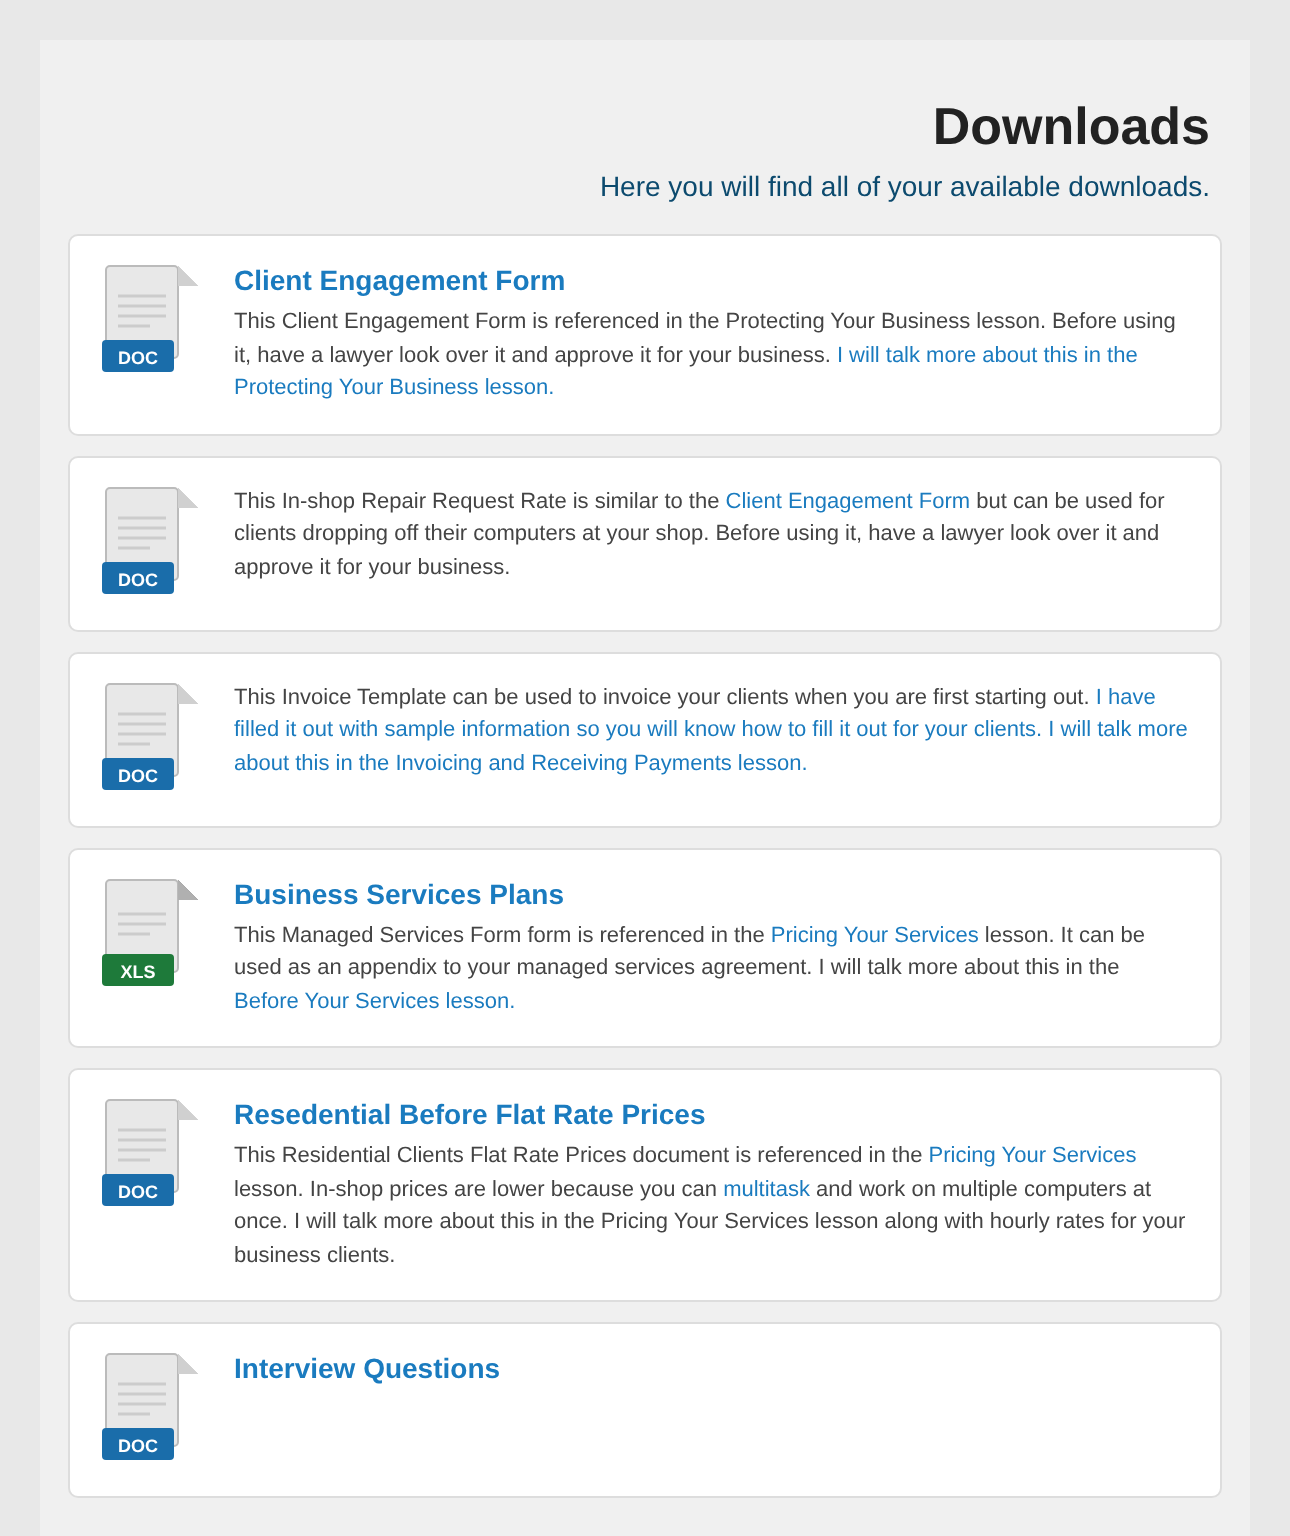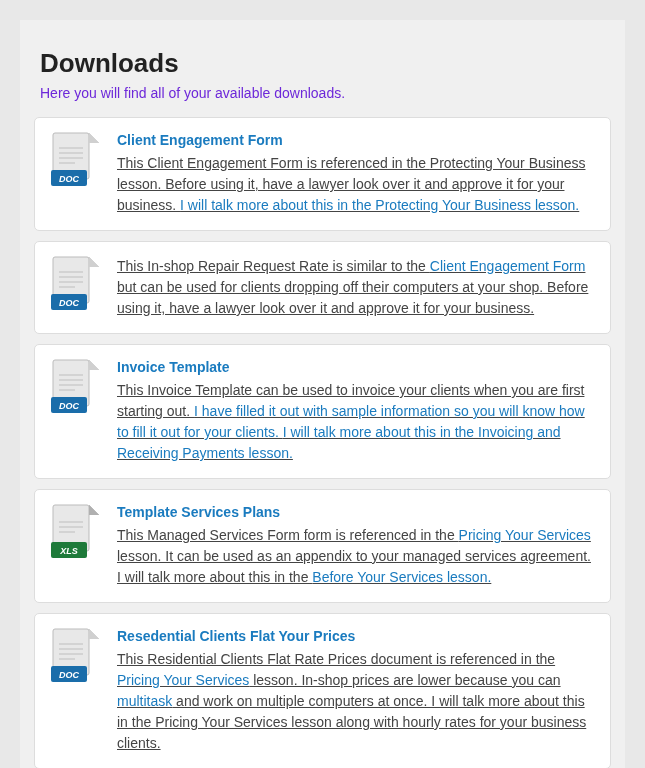--- a/index.html
+++ b/index.html
@@ -16,7 +16,7 @@
       padding: 10px 0 20px;
     }
     .page-header {
-      text-align: left;
+      text-align: right;
       padding: 18px 20px 16px;
     }
     .page-title {

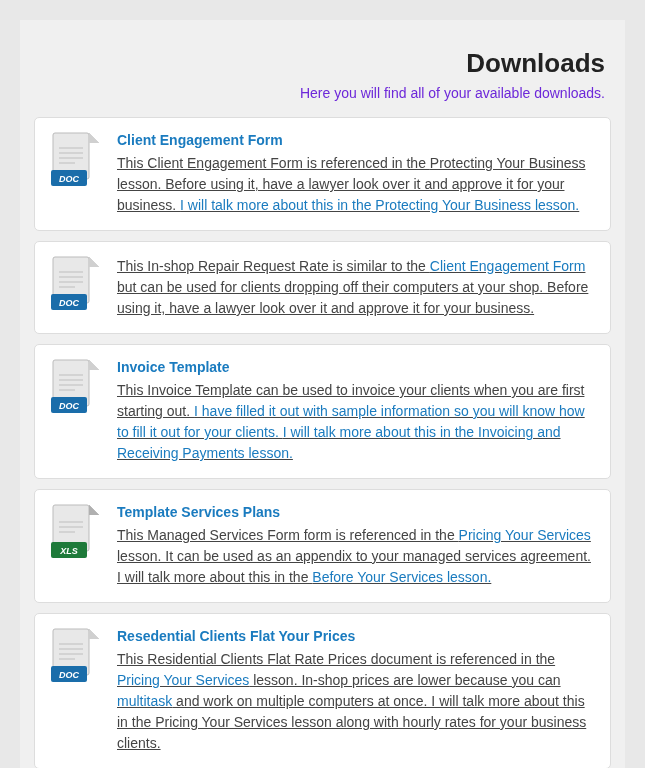--- a/index.html
+++ b/index.html
@@ -27,7 +27,7 @@
     }
     .page-subtitle {
       font-size: 14px;
-      color: #6d28d9;
+      color: #0c4a6e;
     }
     .downloads-list {
       padding: 0 14px;

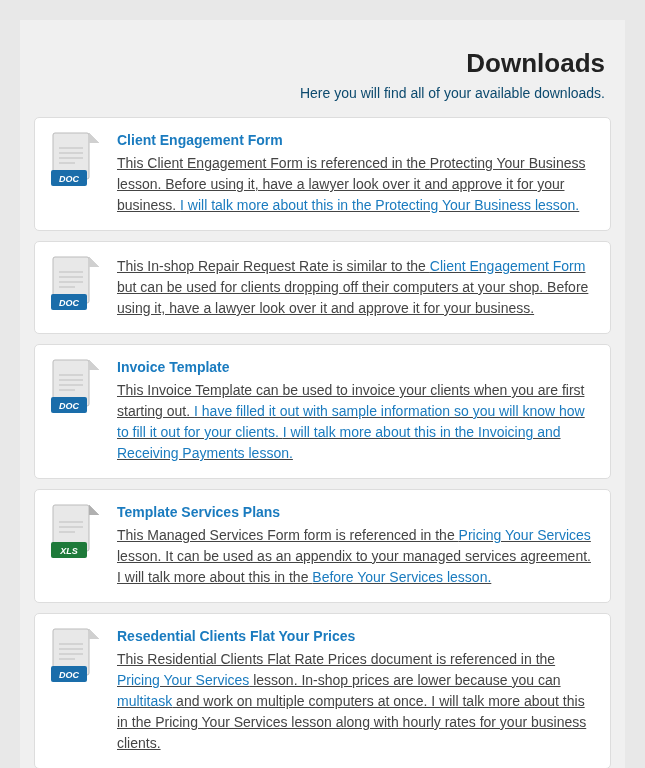--- a/index.html
+++ b/index.html
@@ -66,10 +66,9 @@
       cursor: pointer;
     }
     .card-description {
-      font-size: 14px;
+      font-size: 11px;
       color: #444;
       line-height: 1.5;
-      text-decoration: underline;
     }
     .card-description a, .link-text {
       color: #1a7bbf;

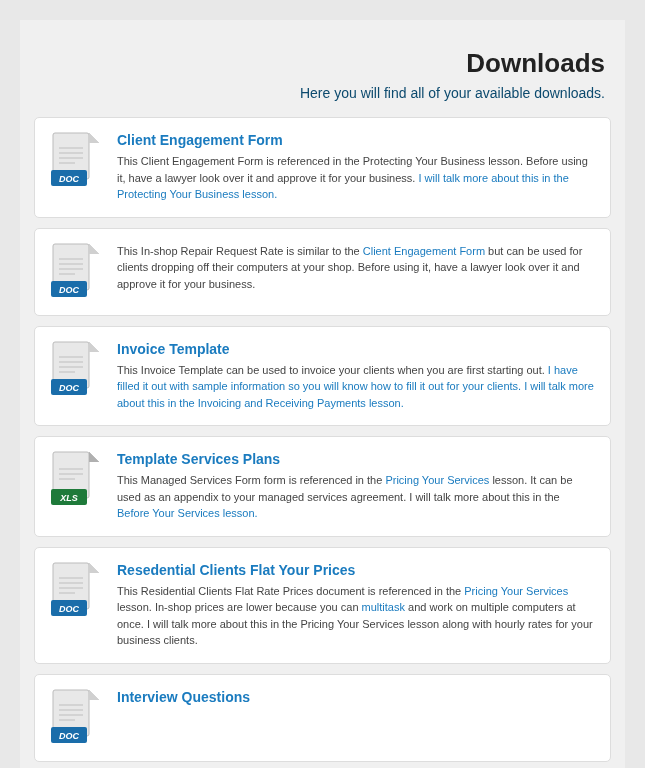--- a/index.html
+++ b/index.html
@@ -49,7 +49,6 @@
       width: 52px;
       height: 58px;
       position: relative;
-      font-style: italic;
     }
     .doc-icon svg {
       width: 52px;

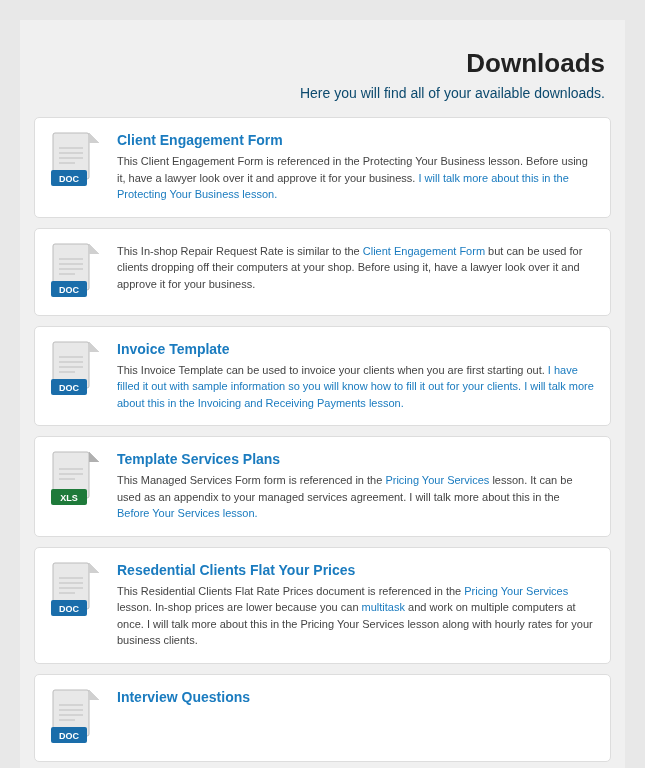--- a/index.html
+++ b/index.html
@@ -137,7 +137,6 @@
       <text x="18" y="50" text-anchor="middle" fill="white" font-size="9" font-family="Arial" font-weight="bold">DOC</text>
     </svg></div>
         <div class="card-content">
-          <div class="card-title">Invoice Template</div>
           <div class="card-description"><span>This Invoice Template can be used to invoice your clients when you are first starting out. </span><span class="link-text">I have filled it out with sample information so you will know how to fill it out for your clients. </span><span class="link-text">I will talk more about this in the Invoicing and Receiving Payments lesson.</span></div>
         </div>
       </div>

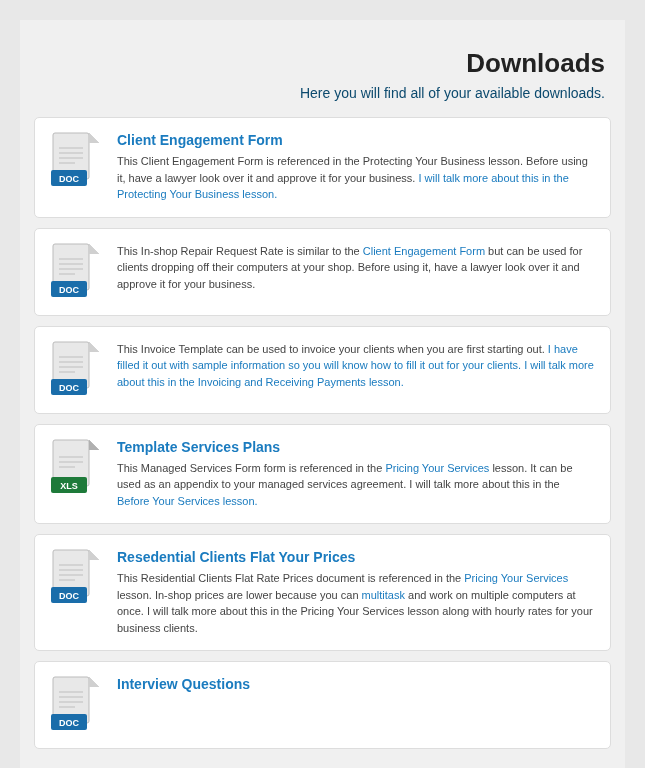--- a/index.html
+++ b/index.html
@@ -155,7 +155,7 @@
       <text x="18" y="50" text-anchor="middle" fill="white" font-size="9" font-family="Arial" font-weight="bold">XLS</text>
     </svg></div>
         <div class="card-content">
-          <div class="card-title">Template Services Plans</div>
+          <div class="card-title">Business Services Plans</div>
           <div class="card-description"><span>This Managed Services Form form is referenced in the </span><span class="link-text">Pricing Your Services</span><span> lesson. It can be used as an appendix to your managed services agreement. I will talk more about this in the </span><span class="link-text">Before Your Services lesson.</span></div>
         </div>
       </div>

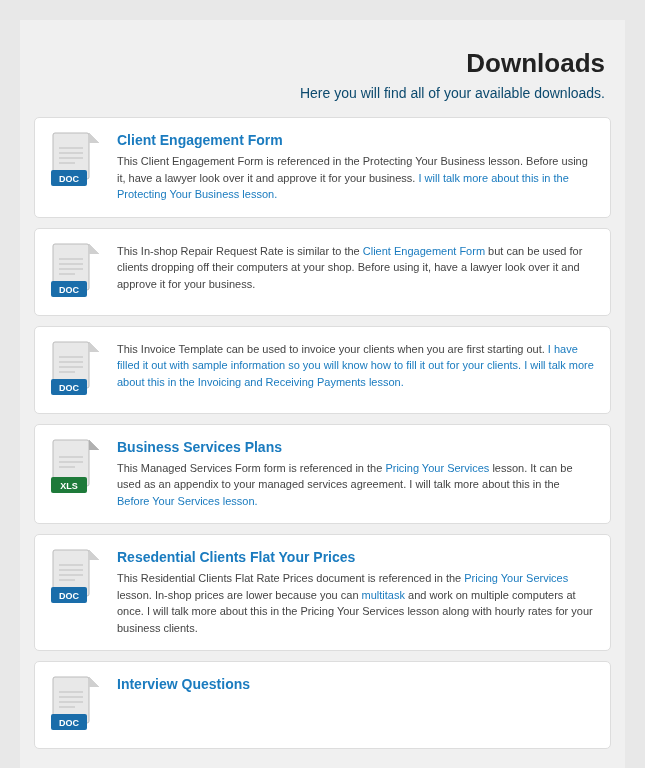--- a/index.html
+++ b/index.html
@@ -174,7 +174,7 @@
       <text x="18" y="50" text-anchor="middle" fill="white" font-size="9" font-family="Arial" font-weight="bold">DOC</text>
     </svg></div>
         <div class="card-content">
-          <div class="card-title">Resedential Clients Flat Your Prices</div>
+          <div class="card-title">Resedential Before Flat Rate Prices</div>
           <div class="card-description"><span>This Residential Clients Flat Rate Prices document is referenced in the </span><span class="link-text">Pricing Your Services</span><span> lesson. In-shop prices are lower because you can </span><span class="link-text">multitask</span><span> and work on multiple computers at once. I will talk more about this in the Pricing Your Services lesson along with hourly rates for your business clients.</span></div>
         </div>
       </div>

